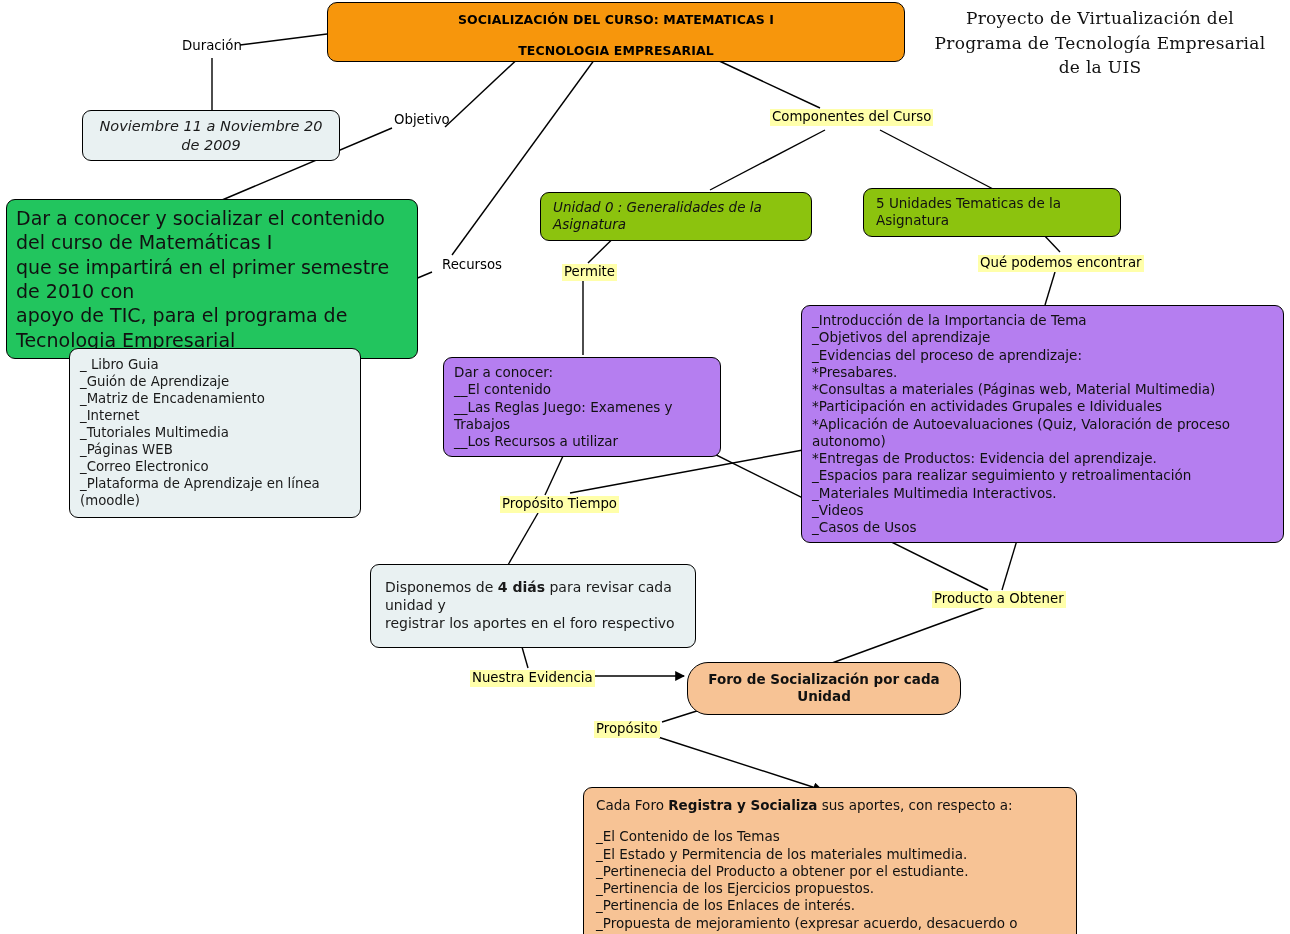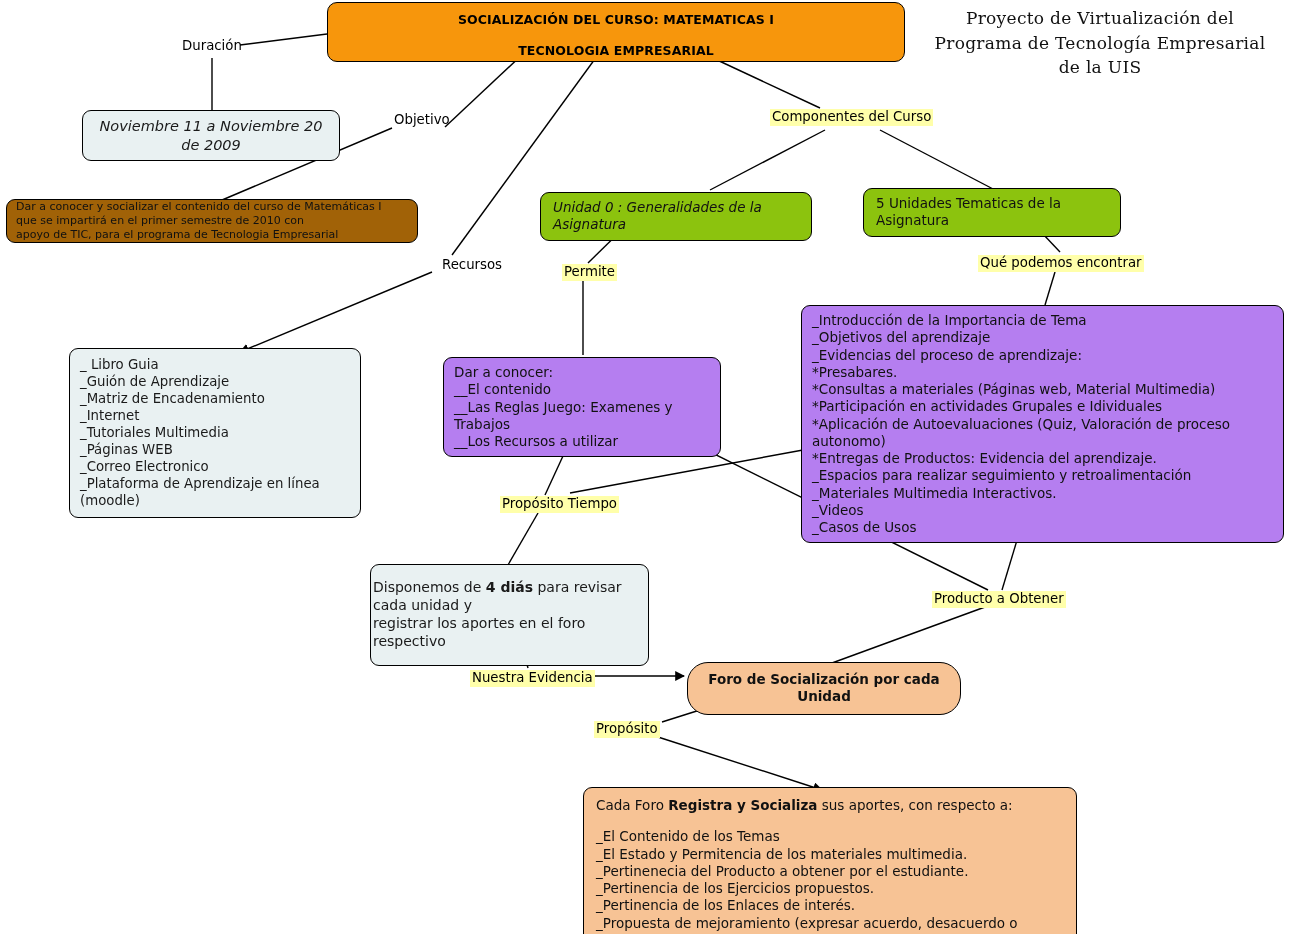--- a/index.html
+++ b/index.html
@@ -60,9 +60,9 @@
     font-size: 14.5px;
   }
   .n-greenlight {
-    background: #a16207;
-    font-size: 11px;
-    padding: 0 9px;
+    background: #22c55e;
+    font-size: 19px;
+    padding: 6px 9px;
     color: #111;
   }
   .n-greenbright {

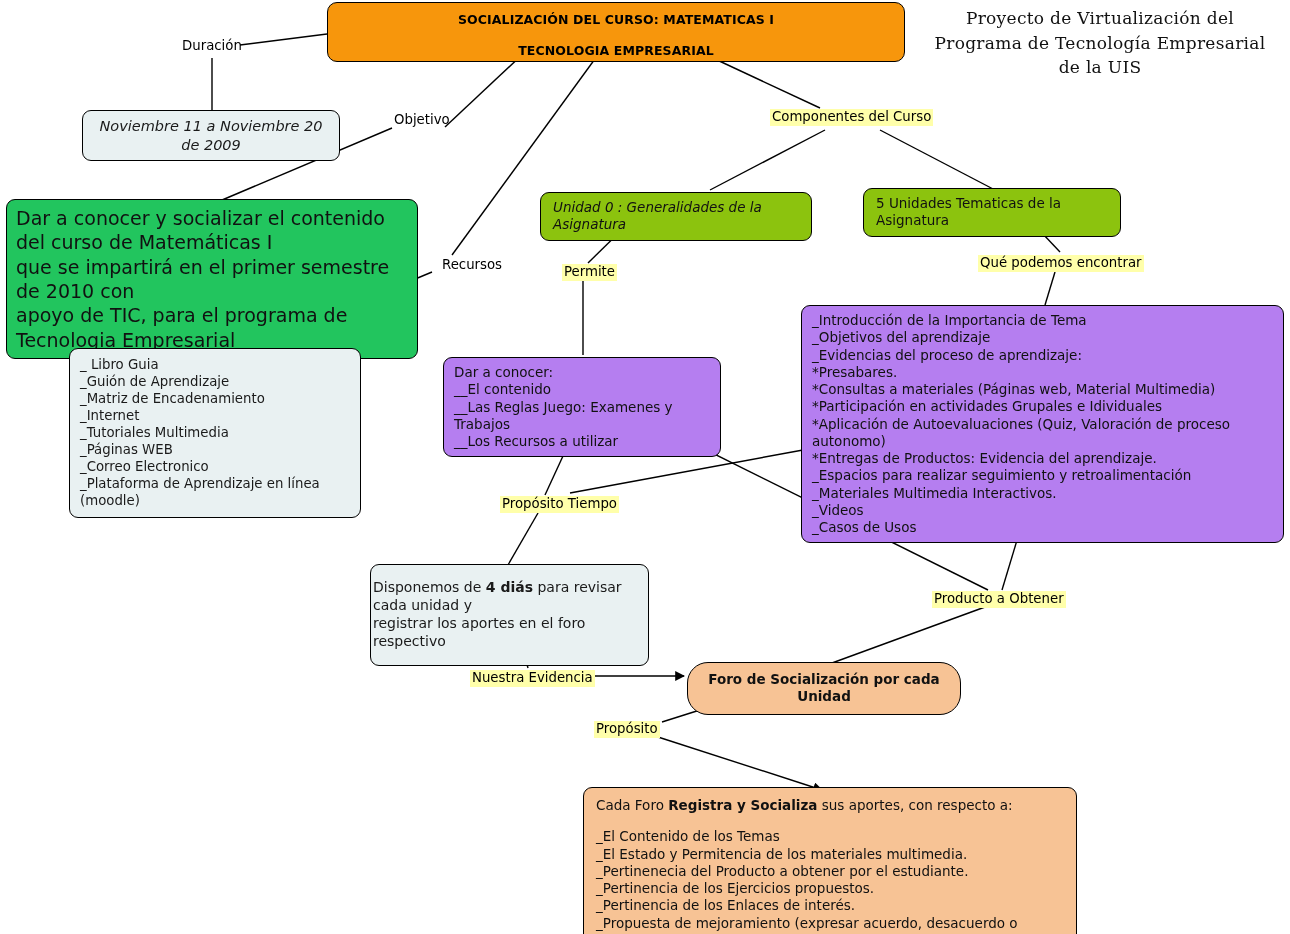--- a/index.html
+++ b/index.html
@@ -235,7 +235,7 @@
     <div>_Casos de Usos</div>
   </div>
 
-  <div class="node n-lightblue" style="left:370px; top:564px; width:279px; padding:14px 2px;">
+  <div class="node n-lightblue" style="left:370px; top:564px; width:326px; padding:14px 14px;">
     <span>Disponemos de </span><b>4 diás</b><span class="node-text"> para revisar cada unidad y
 registrar los aportes en el foro respectivo</span>
   </div>

